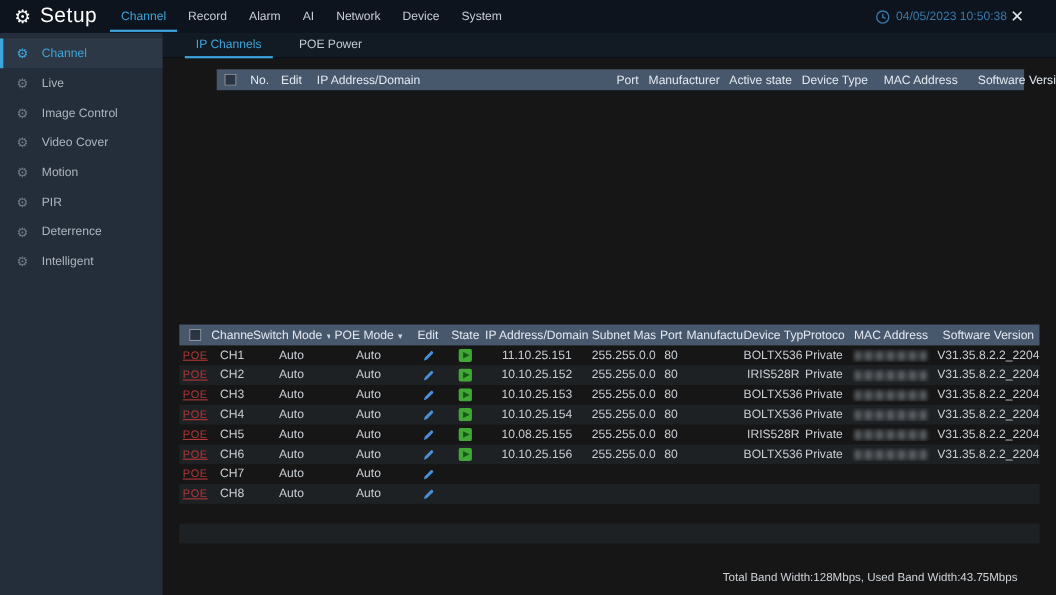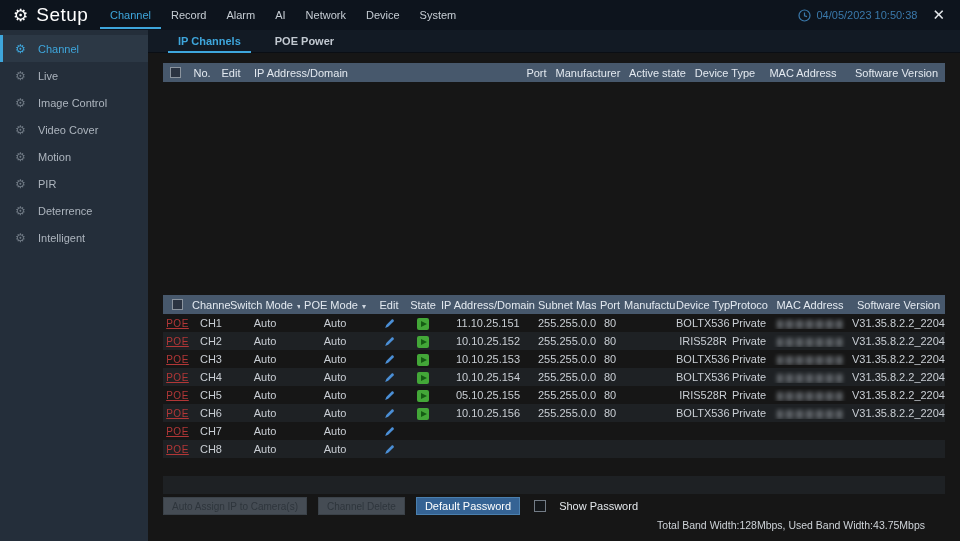--- a/index.html
+++ b/index.html
@@ -15,7 +15,7 @@
   .menu-item { color:#c6cdd4; height:100%; line-height:30px; padding:0 2px; position:relative; cursor:pointer; }
   .menu-item.active { color:#3ea6dc; }
   .menu-item.active::after { content:''; position:absolute; left:-8px; right:-8px; bottom:1px; height:2px; background:#3ea6dc; }
-  .top-right { margin-left:auto; display:flex; align-items:center; gap:12px; padding-right:12px; }
+  .top-right { margin-left:auto; display:flex; align-items:center; padding-right:26px; }
   .datetime { color:#3a79ab; display:flex; align-items:center; gap:5px; }
   .close-btn { color:#e3e7ea; font-size:15px; padding:0 3px; cursor:pointer; }
 

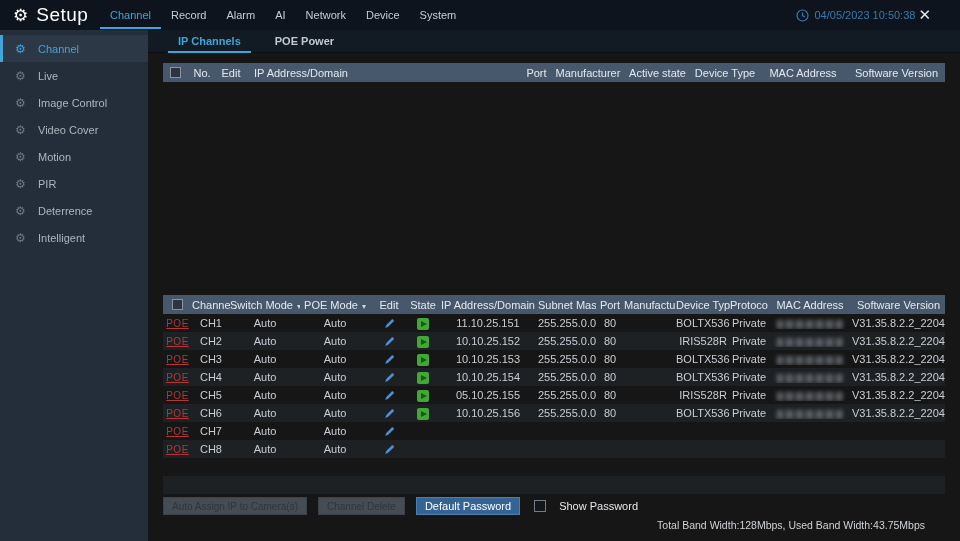--- a/index.html
+++ b/index.html
@@ -29,7 +29,7 @@
   
   .content { position:absolute; left:148px; top:30px; right:0; bottom:0; background:#161616; }
   .tabs { height:23px; background:#121a24; border-bottom:1px solid #0a0e14; display:flex; gap:34px; padding-left:30px; }
-  .tab { color:#c2c9d1; line-height:22px; position:relative; cursor:pointer;font-weight:bold; }
+  .tab { color:#c2c9d1; line-height:22px; position:relative; cursor:pointer; }
   .tab.active { color:#3ea6dc; }
   .tab.active::after { content:''; position:absolute; left:-10px; right:-10px; bottom:-1px; height:2px; background:#3ea6dc; }
 

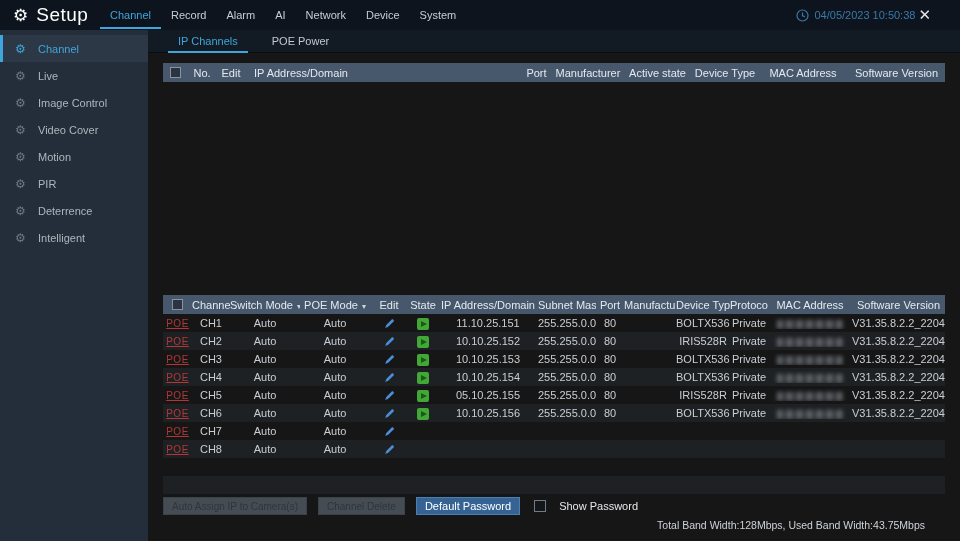--- a/index.html
+++ b/index.html
@@ -38,7 +38,7 @@
   .th { flex:none; text-align:center; color:#e3e9f0; font-size:11px; white-space:nowrap; overflow:hidden; }
   .arr { font-size:8px; color:#cdd5de; margin-left:4px; }
 
-  .dtable { position:absolute; top:33px; left:15px; width:782px; }
+  .dtable { position:absolute; top:33px; left:1px; width:782px;padding-left:48px; }
   .dtable .th:nth-child(1){width:25px} .dtable .th:nth-child(2){width:28px}
   .dtable .th:nth-child(3){width:30px} .dtable .th:nth-child(4){width:274px;text-align:left;padding-left:8px}
   .dtable .th:nth-child(5){width:33px} .dtable .th:nth-child(6){width:70px}

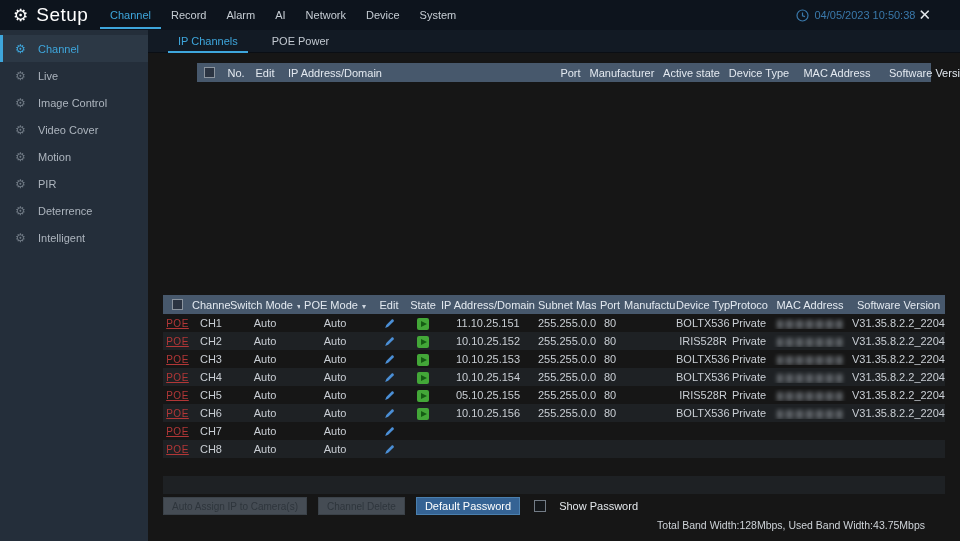--- a/index.html
+++ b/index.html
@@ -287,7 +287,7 @@
               </svg>
             </span></div>
           <div class="td"><div class="state-ic"></div></div>
-          <div class="td">05.10.25.155</div>
+          <div class="td">10.08.25.155</div>
           <div class="td">255.255.0.0</div>
           <div class="td">80</div>
           <div class="td"></div>

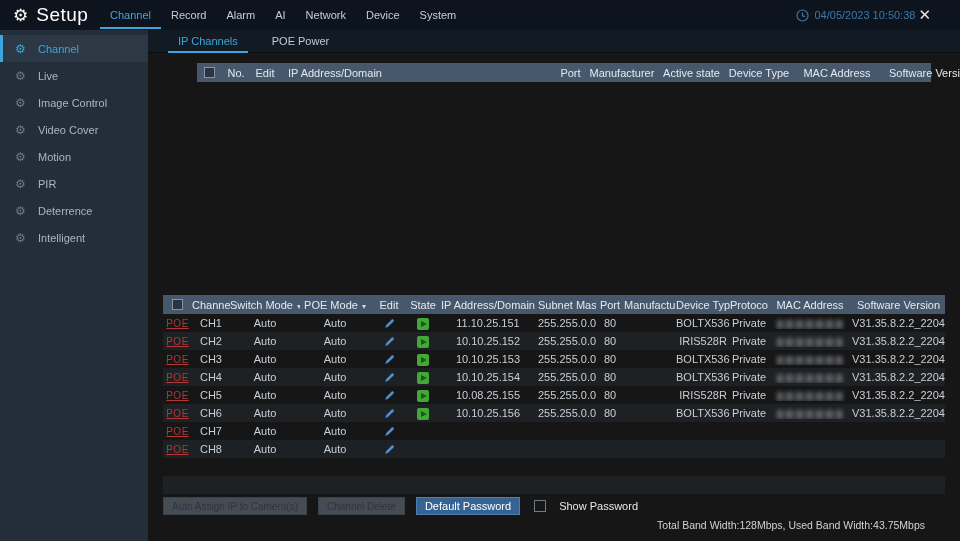--- a/index.html
+++ b/index.html
@@ -361,13 +361,6 @@
       </div>
   </div>
 
-  <div class="footer-row">
-    <div class="fbtn disabled">Auto Assign IP to Camera(s)</div>
-    <div class="fbtn disabled">Channel Delete</div>
-    <div class="fbtn primary">Default Password</div>
-    <div class="cbx2"></div>
-    <span class="showpwd">Show Password</span>
-  </div>
 
   <div class="bandwidth">Total Band Width:128Mbps, Used Band Width:43.75Mbps</div>
 </div>

